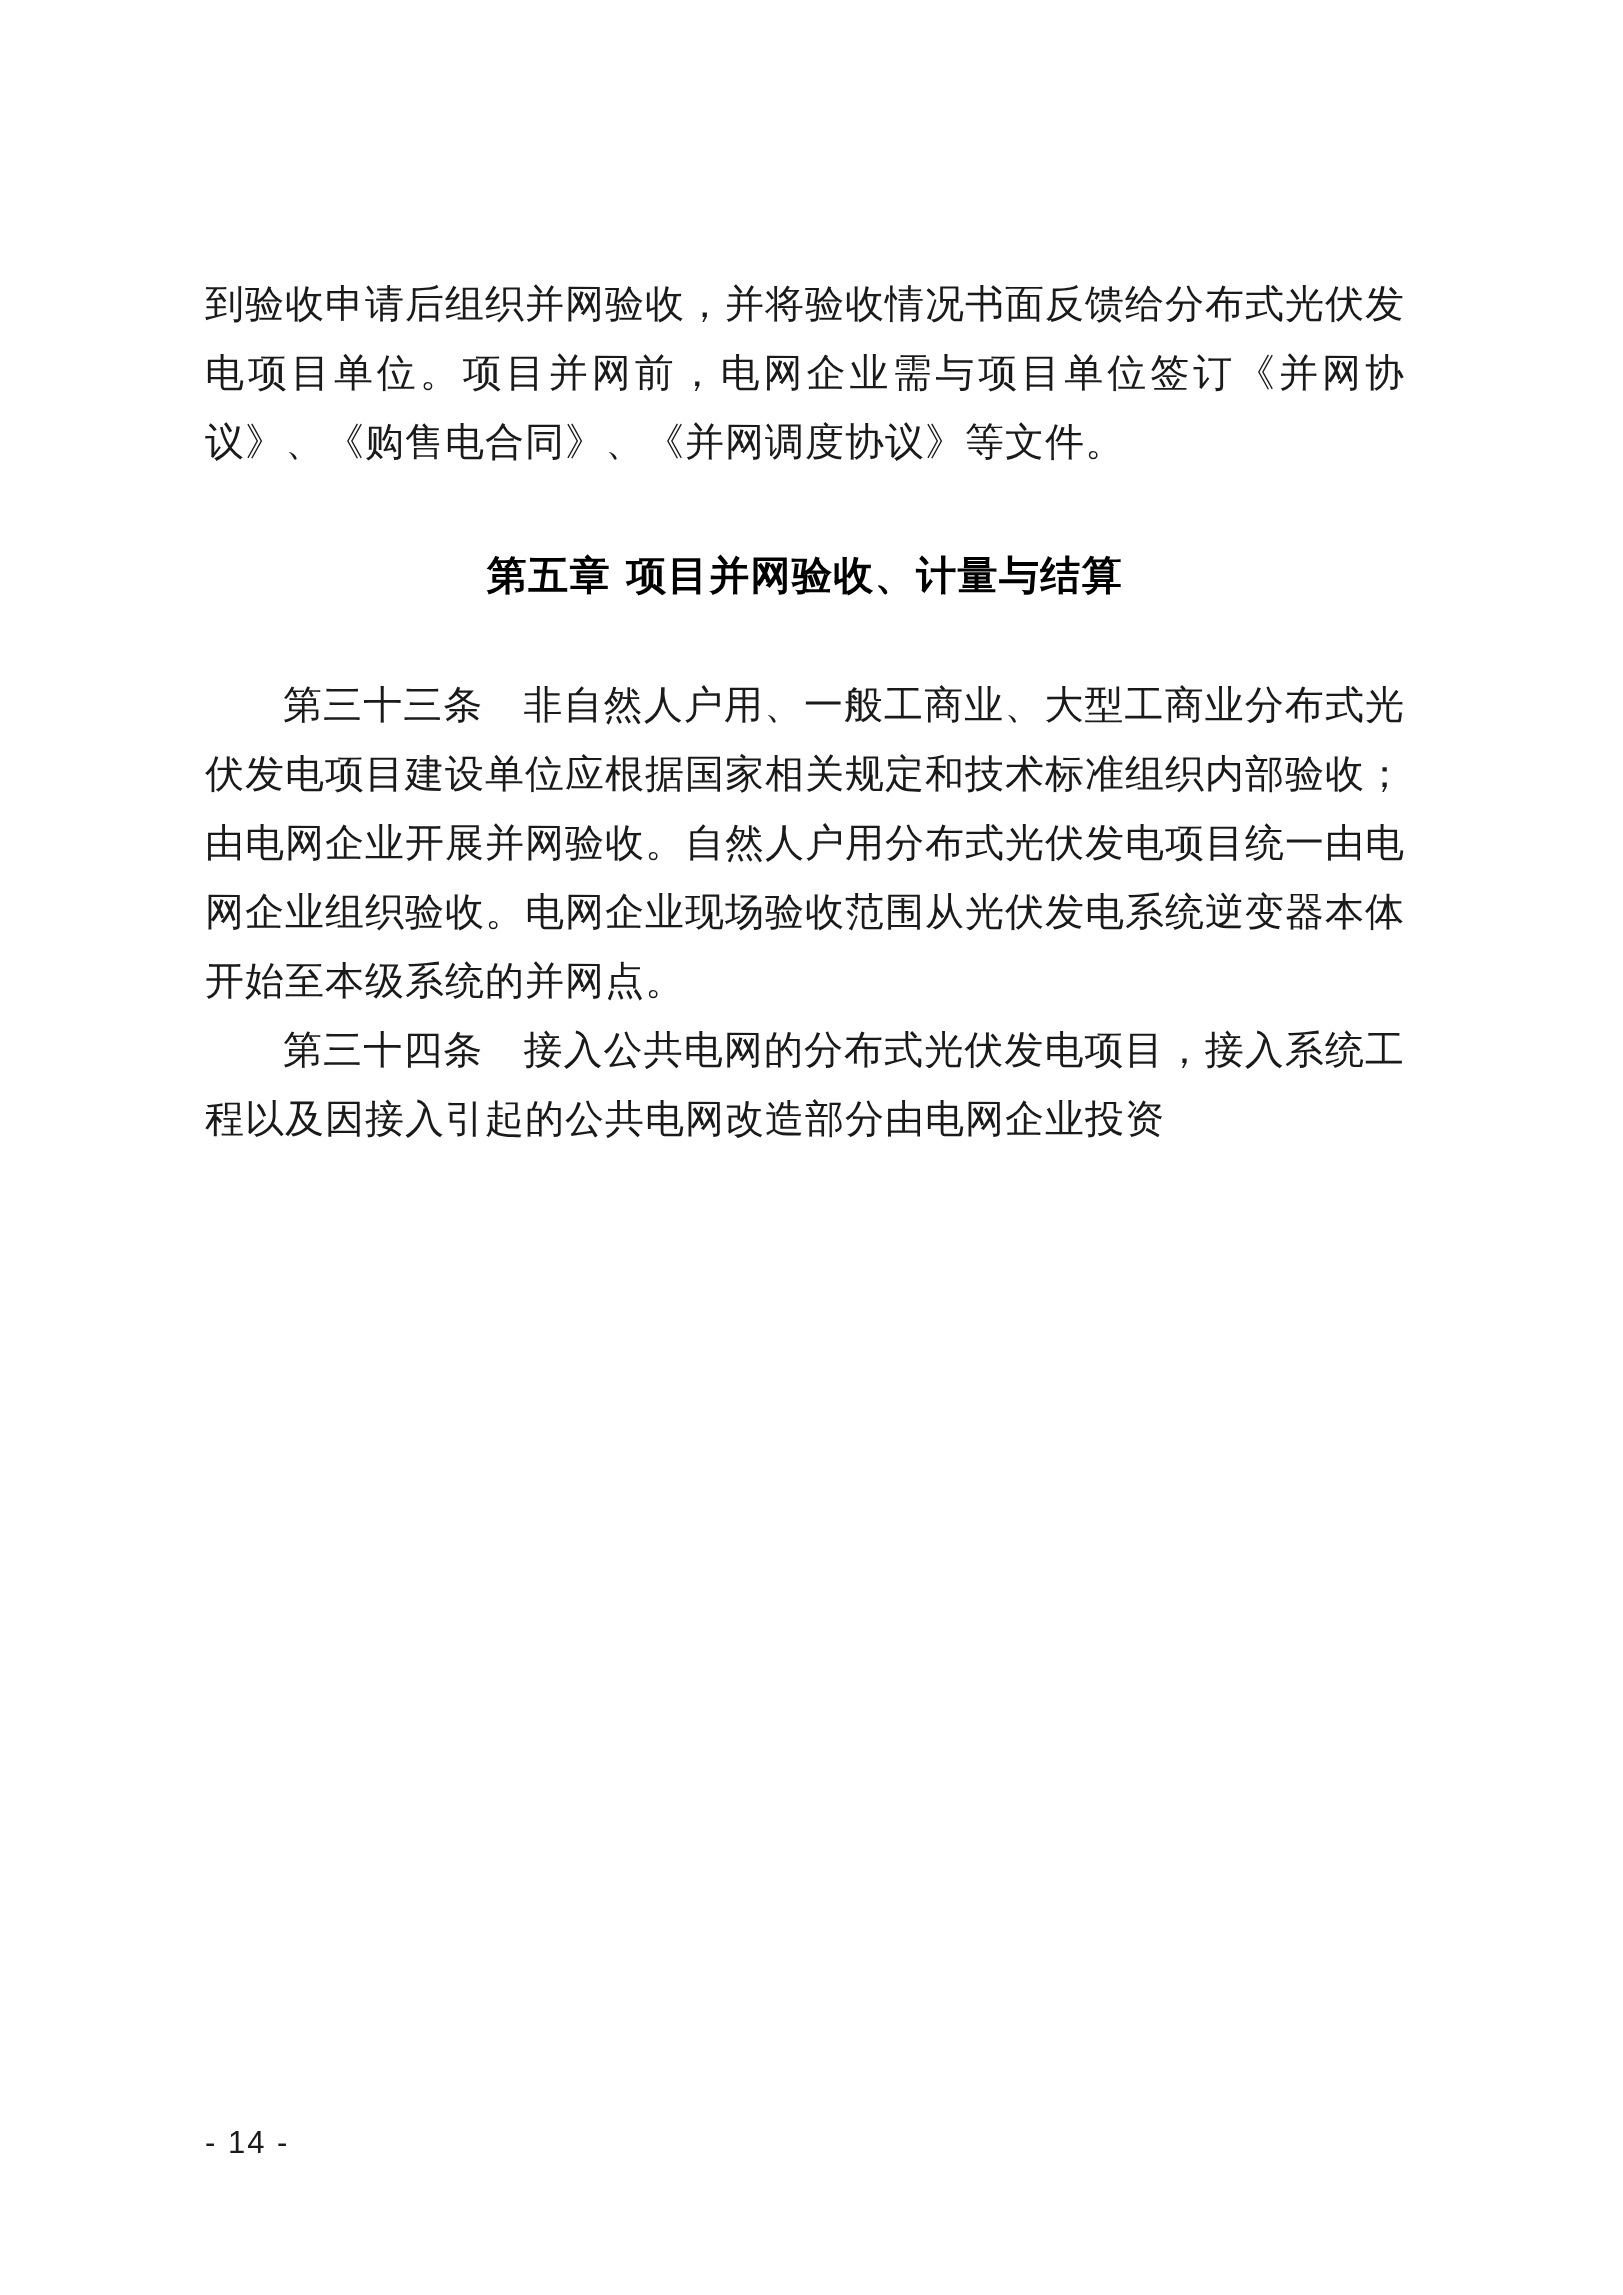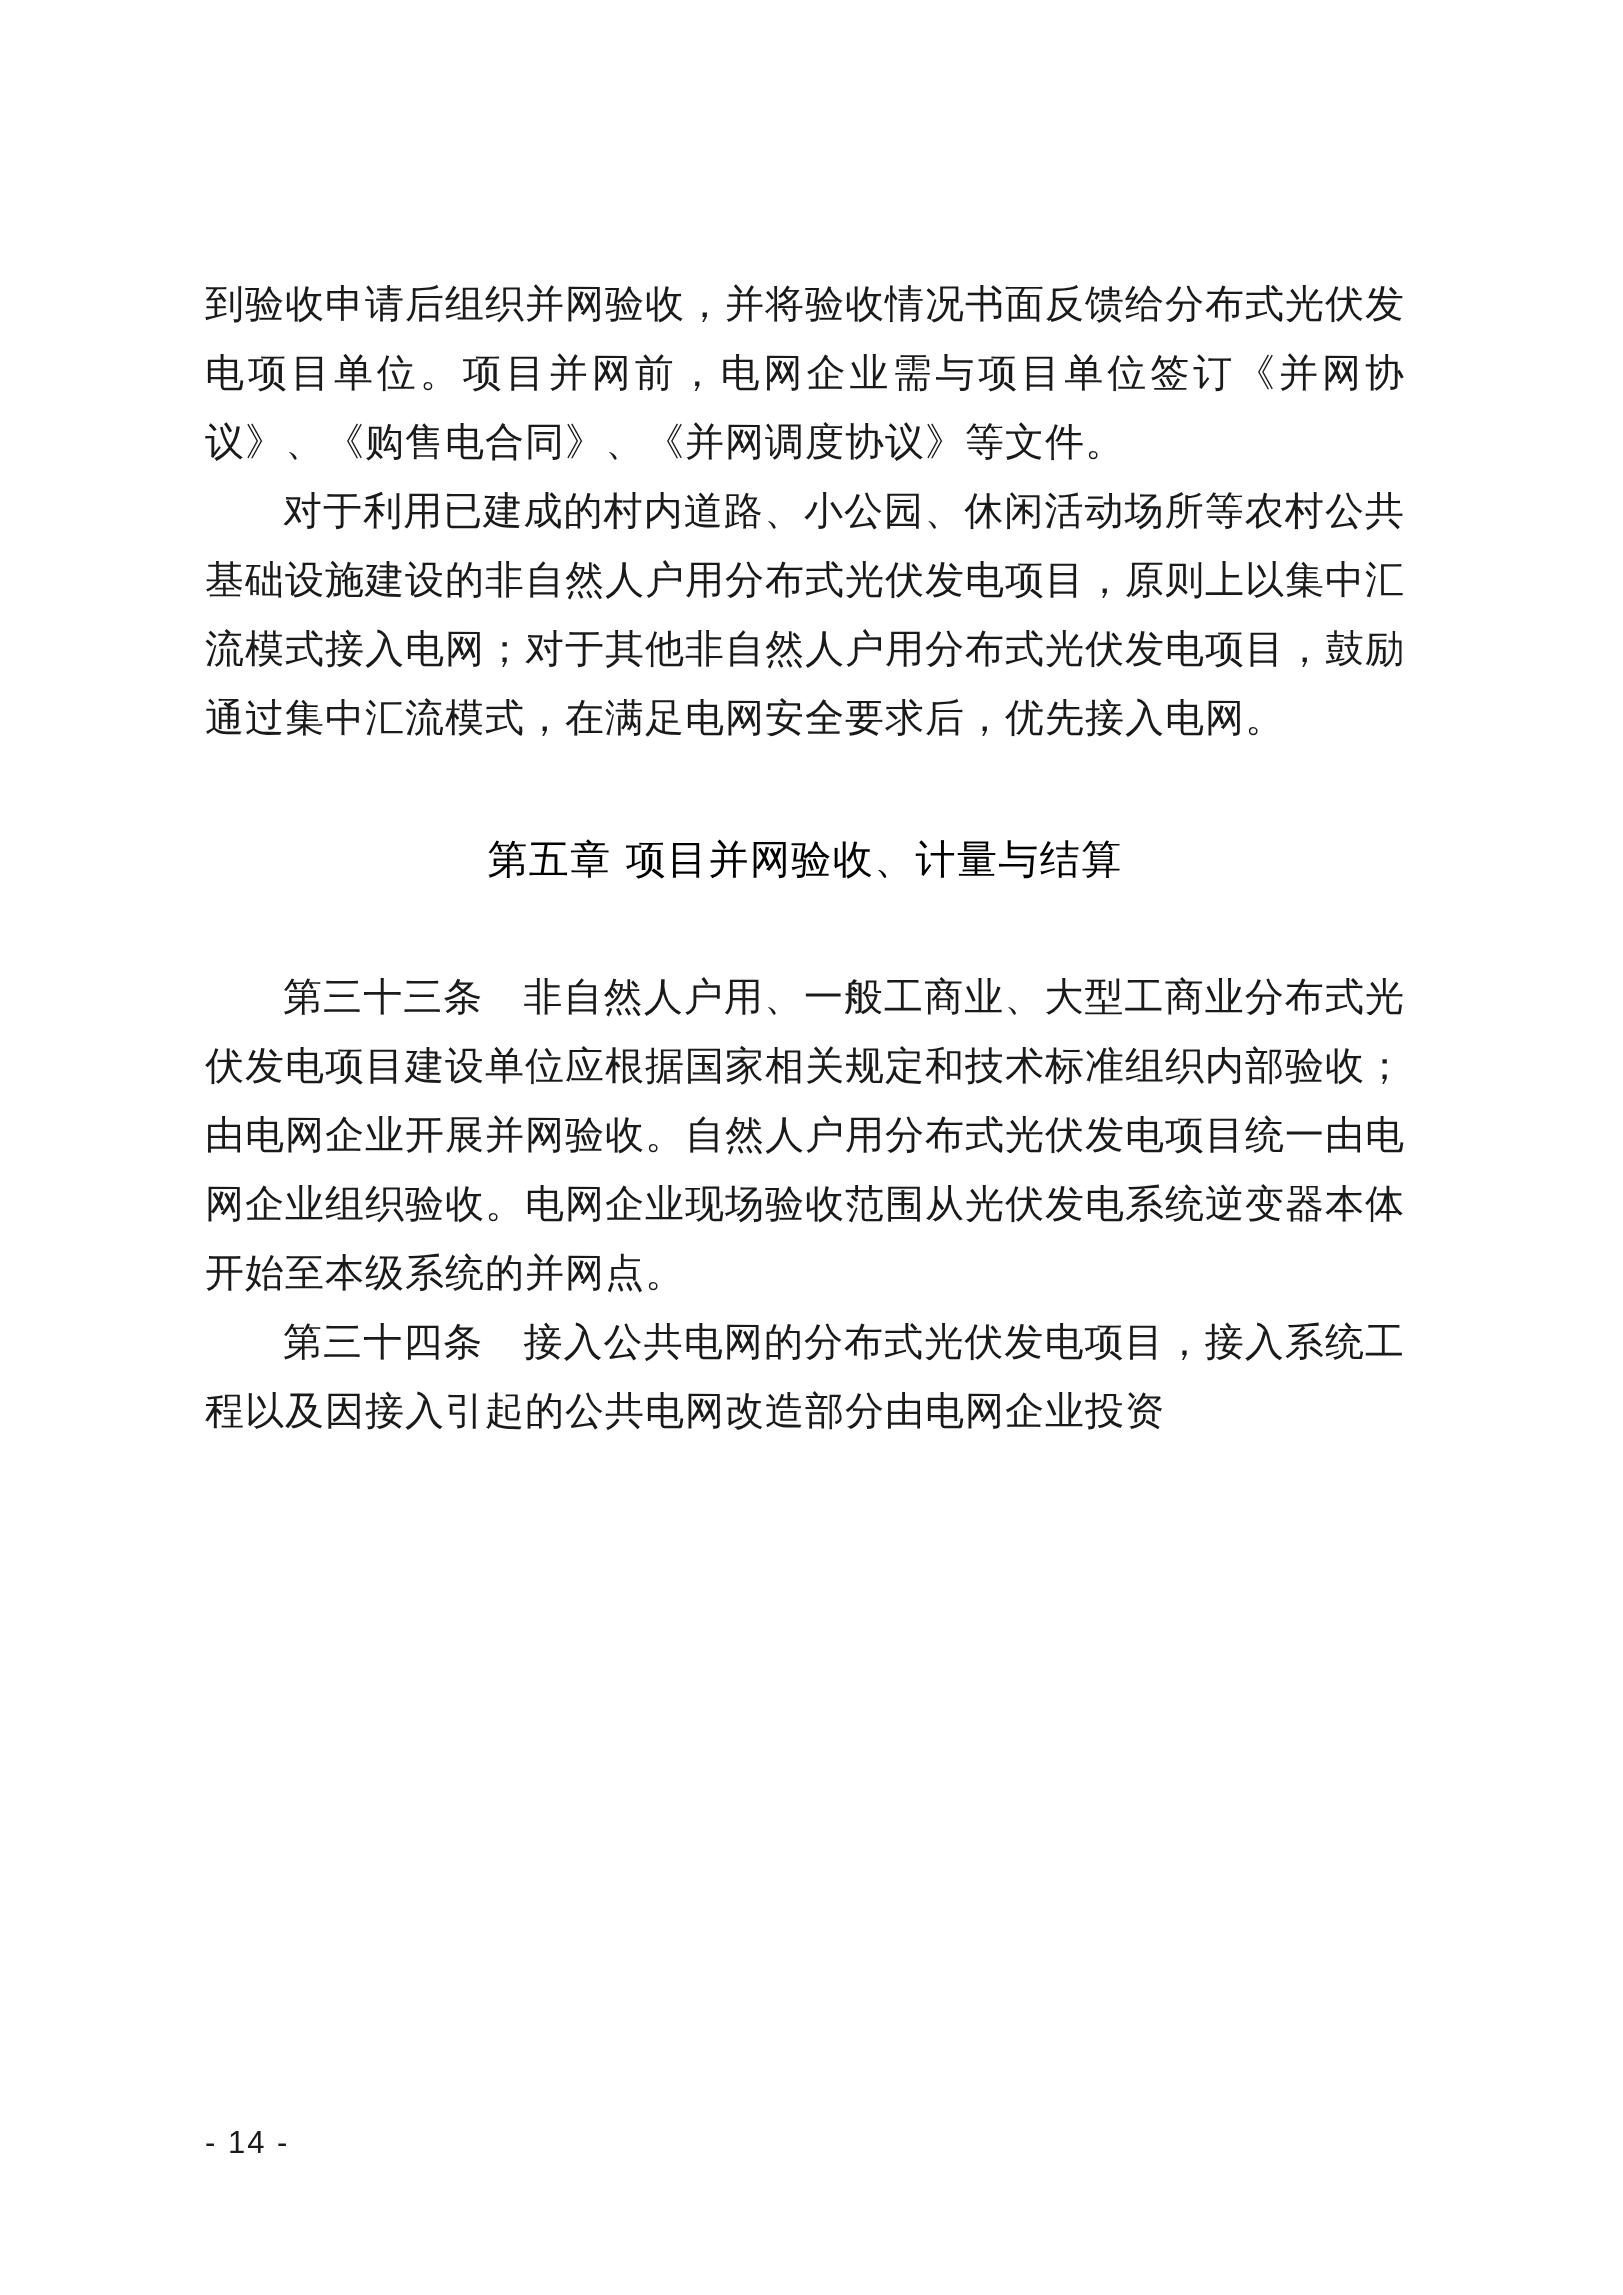--- a/index.html
+++ b/index.html
@@ -72,7 +72,6 @@
     <p class="para">到验收申请后组织并网验收，并将验收情况书面反馈给分布式光伏发电项目单位。项目并网前，电网企业需与项目单位签订《并网协议》、《购售电合同》、《并网调度协议》等文件。</p>
 
 
-    <p class="para indent">对于利用已建成的村内道路、小公园、休闲活动场所等农村公共基础设施建设的非自然人户用分布式光伏发电项目，原则上以集中汇流模式接入电网；对于其他非自然人户用分布式光伏发电项目，鼓励通过集中汇流模式，在满足电网安全要求后，优先接入电网。</p>
 
     <div class="gap-before-heading"></div>
 

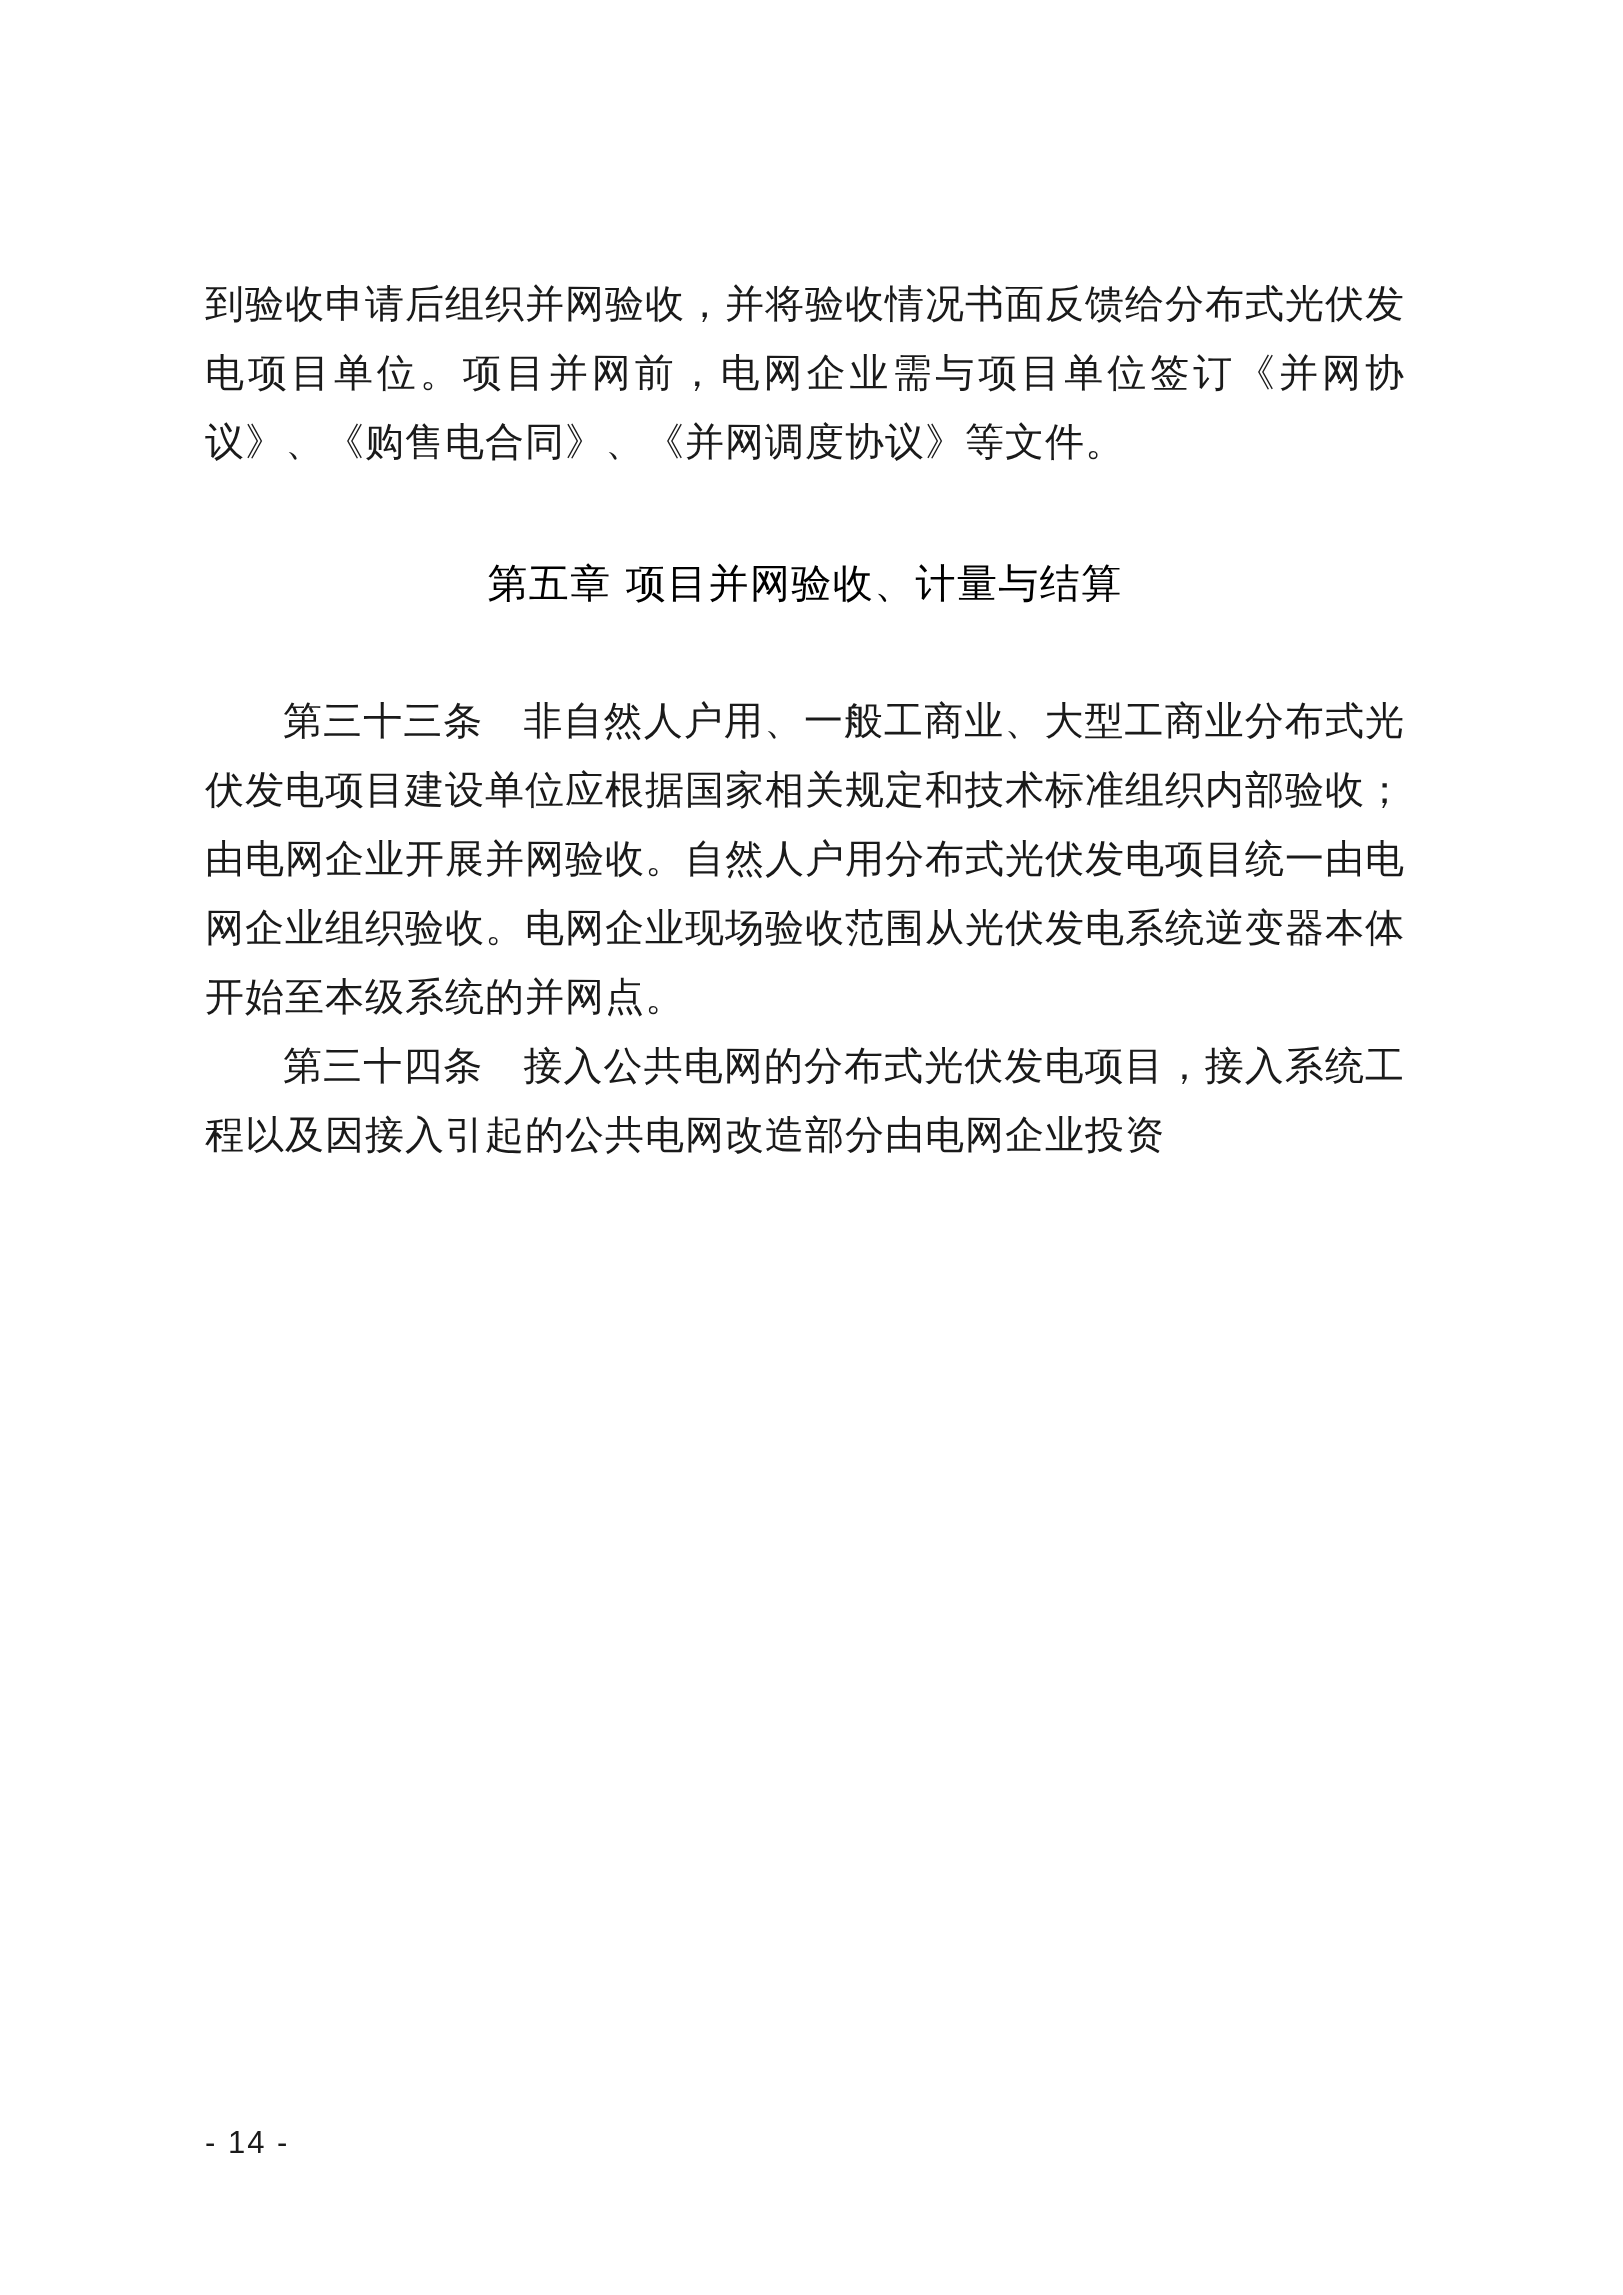--- a/index.html
+++ b/index.html
@@ -43,9 +43,9 @@
     font-size: 40px;
     line-height: 61px;
     text-align: center;
-    font-weight: normal;
+    font-weight: bold;
     font-family: "DejaVu Sans", "Liberation Sans", sans-serif;
-    margin: 12px;
+    margin: 4px;
     color: #000000;
     letter-spacing: 1.4px;
   }

